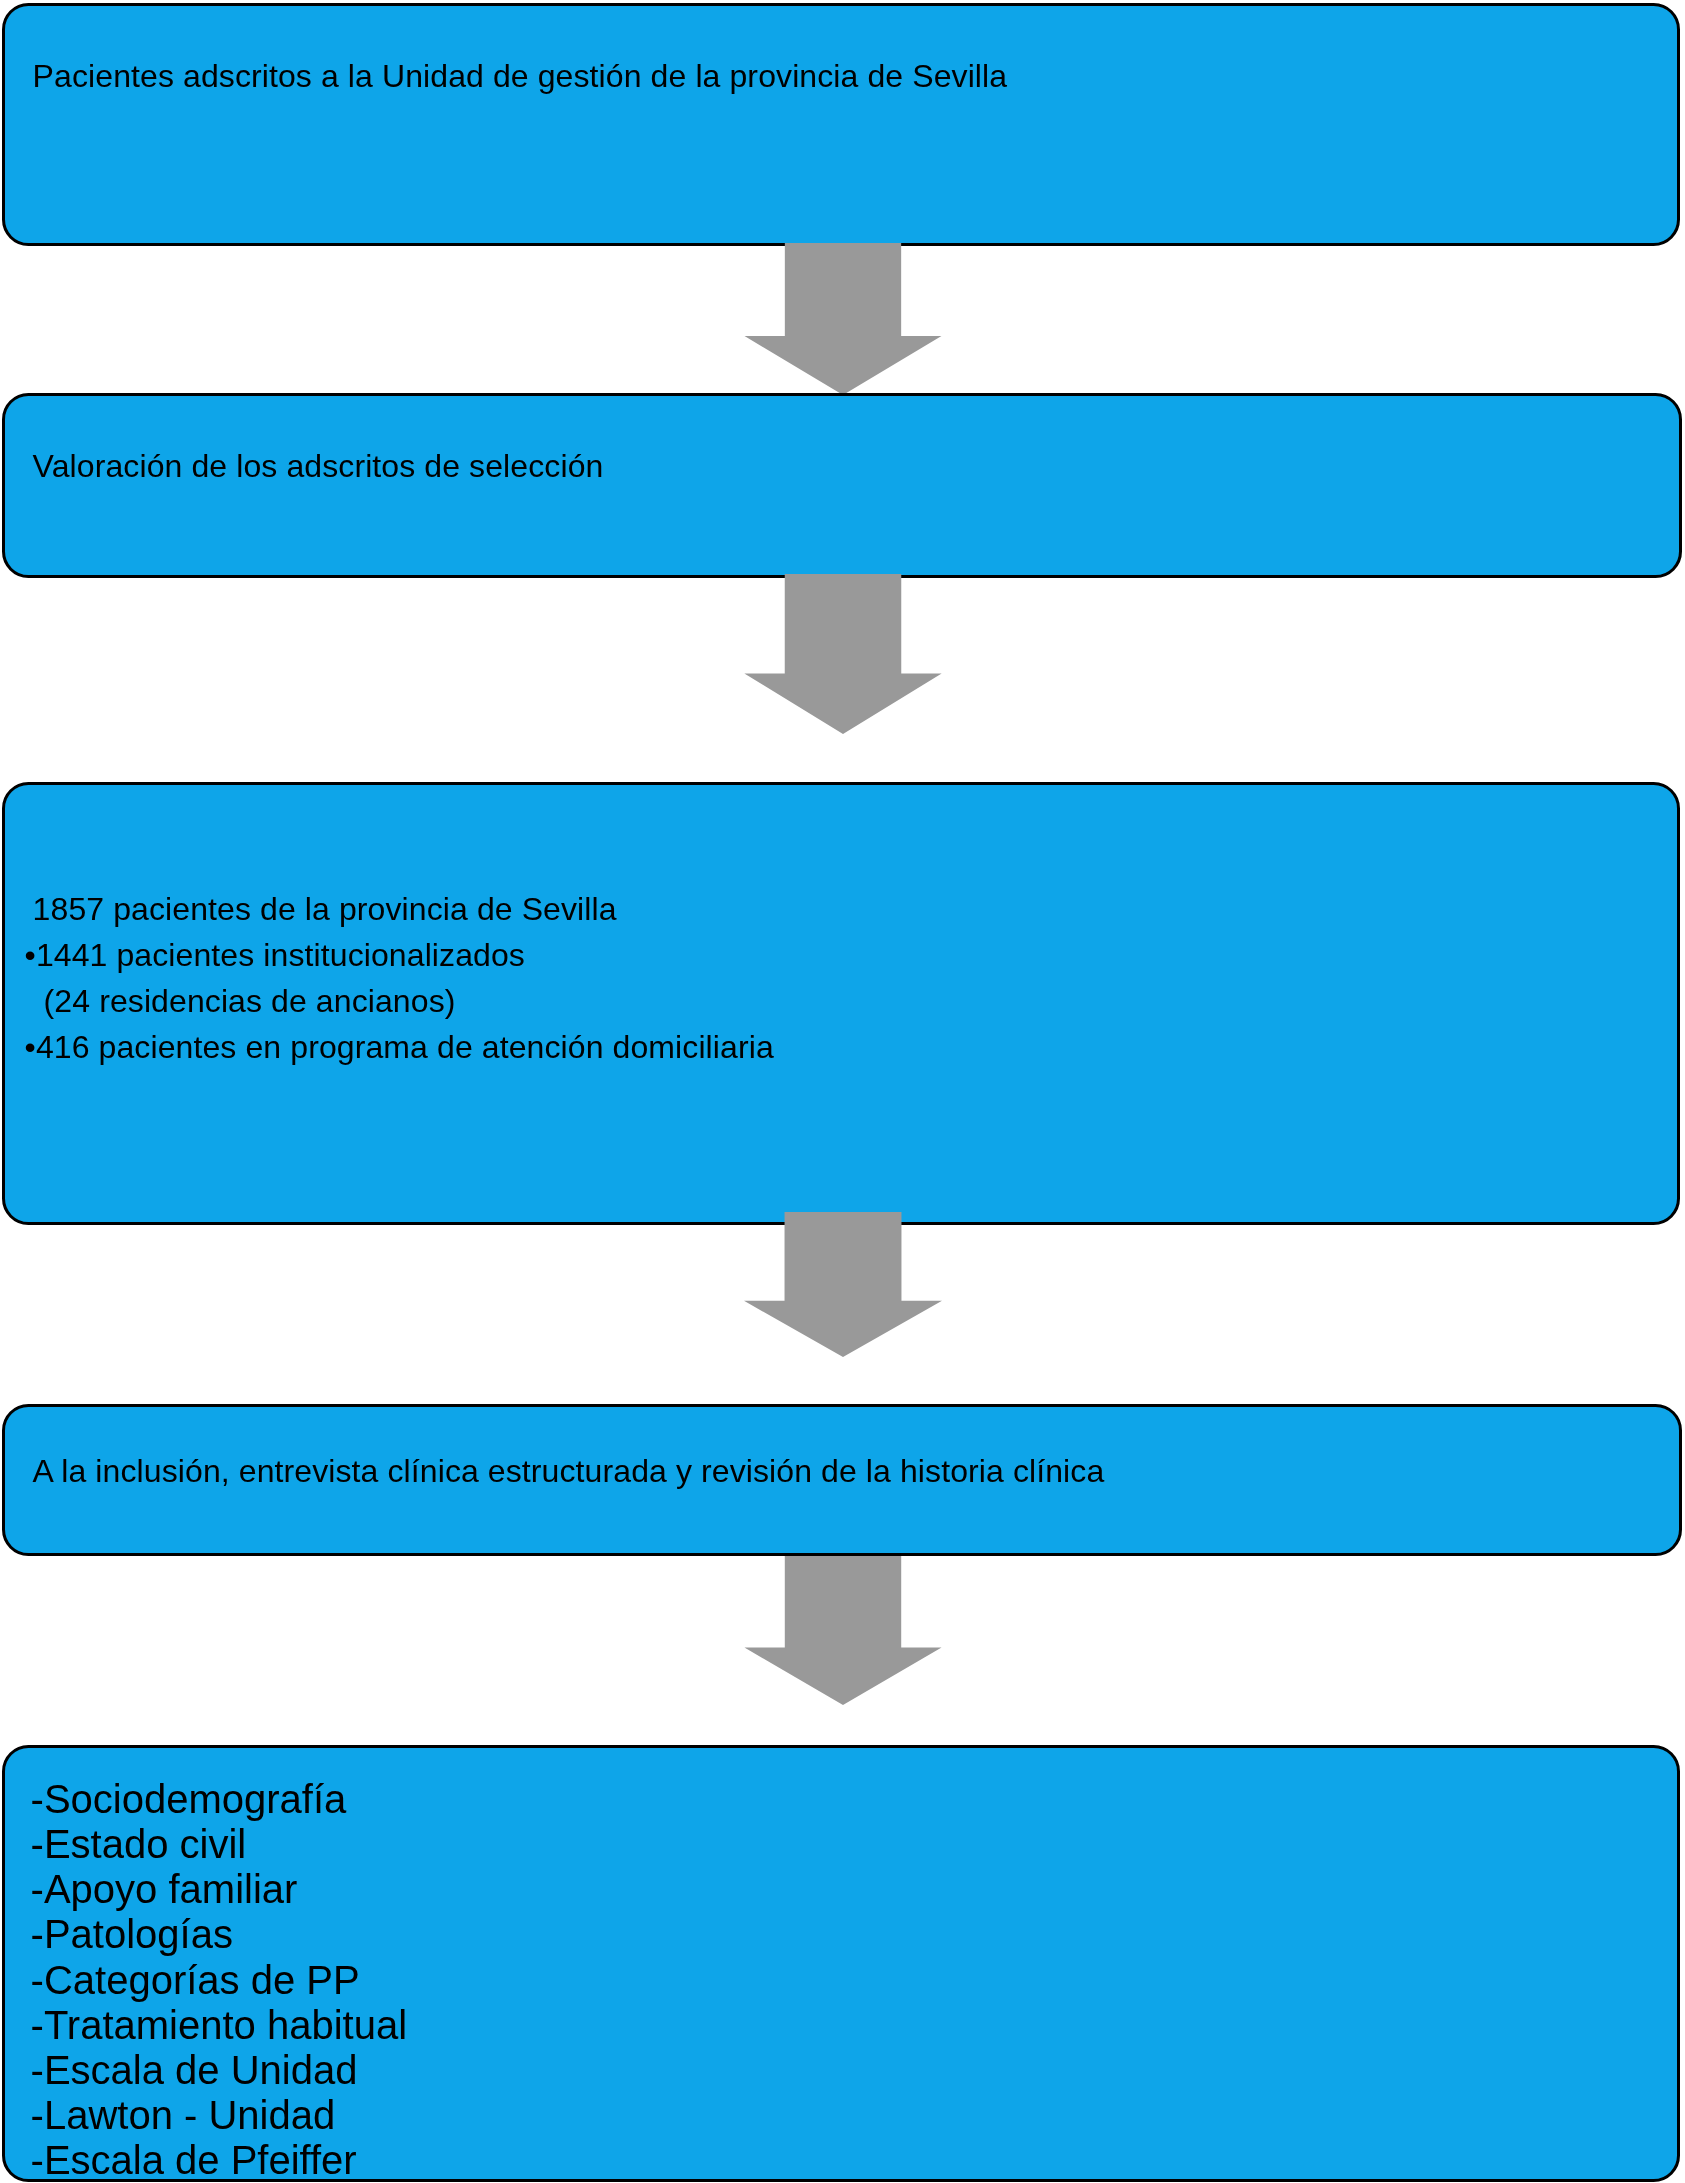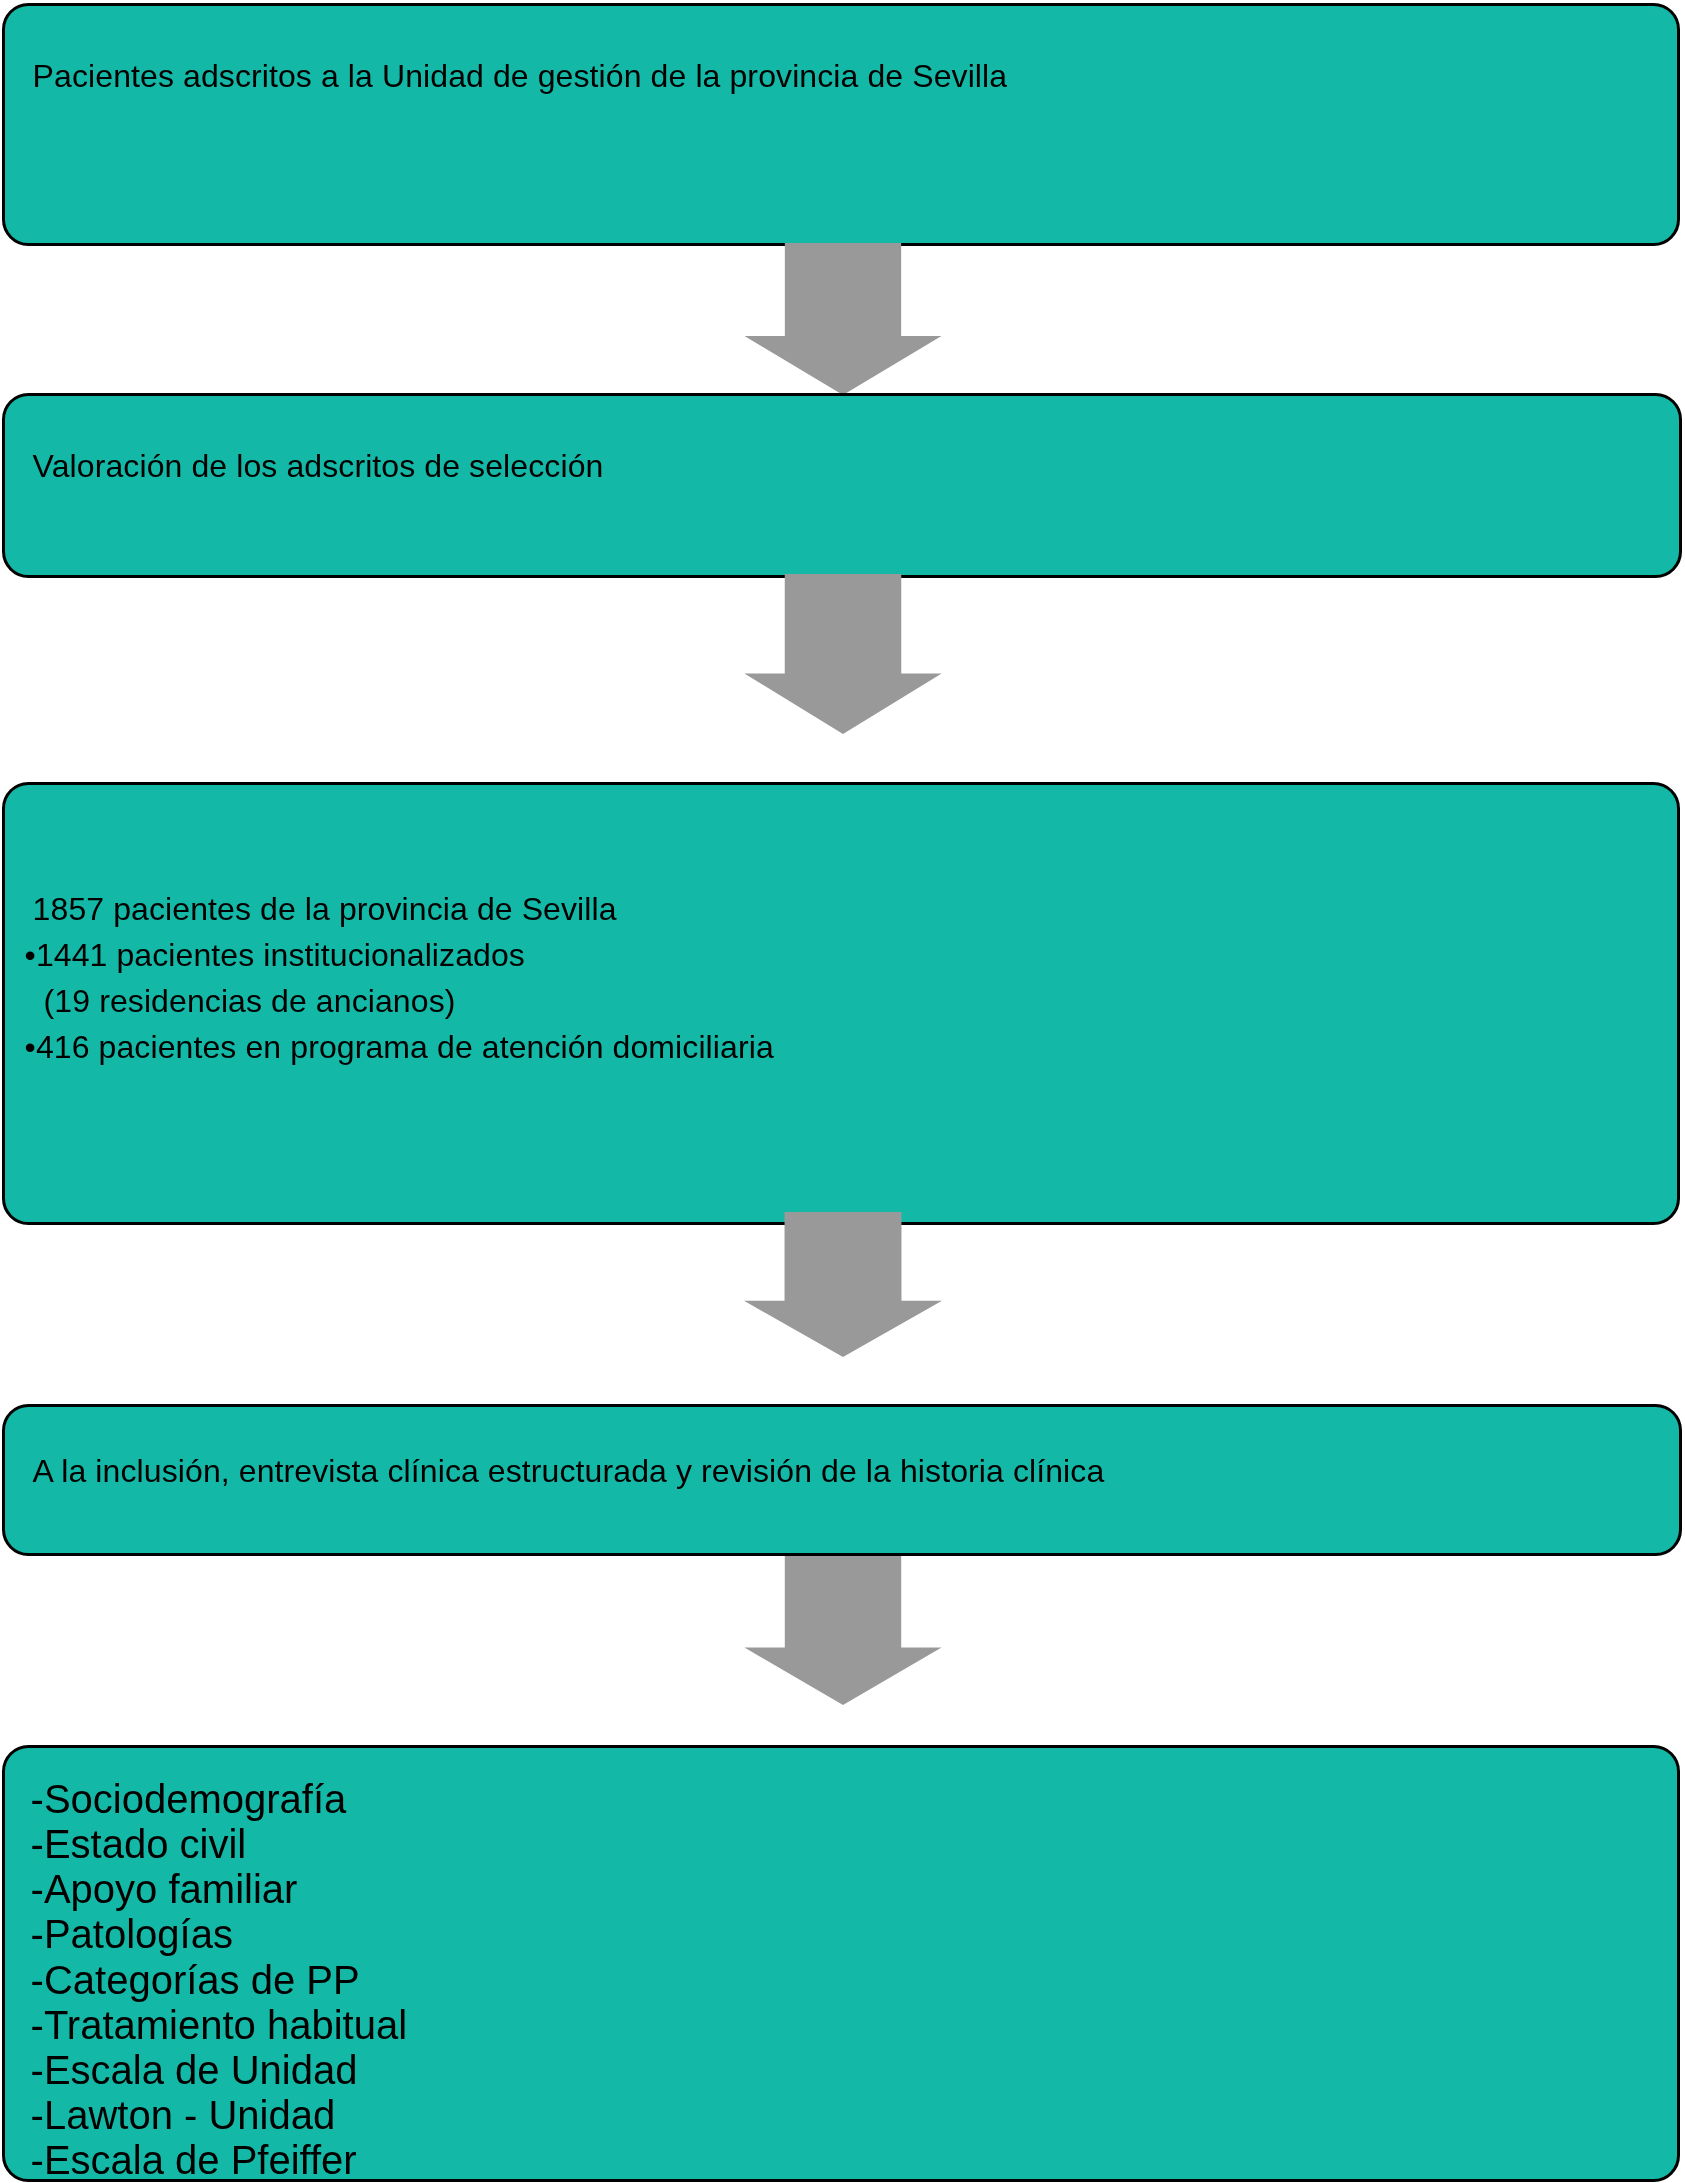--- a/index.html
+++ b/index.html
@@ -21,7 +21,7 @@
   .flow-box {
     position: absolute;
     box-sizing: border-box;
-    background: #14b8a6;
+    background: #0ea5e9;
     border: 3.9px solid #000000;
     border-radius: 26.4px;
   }

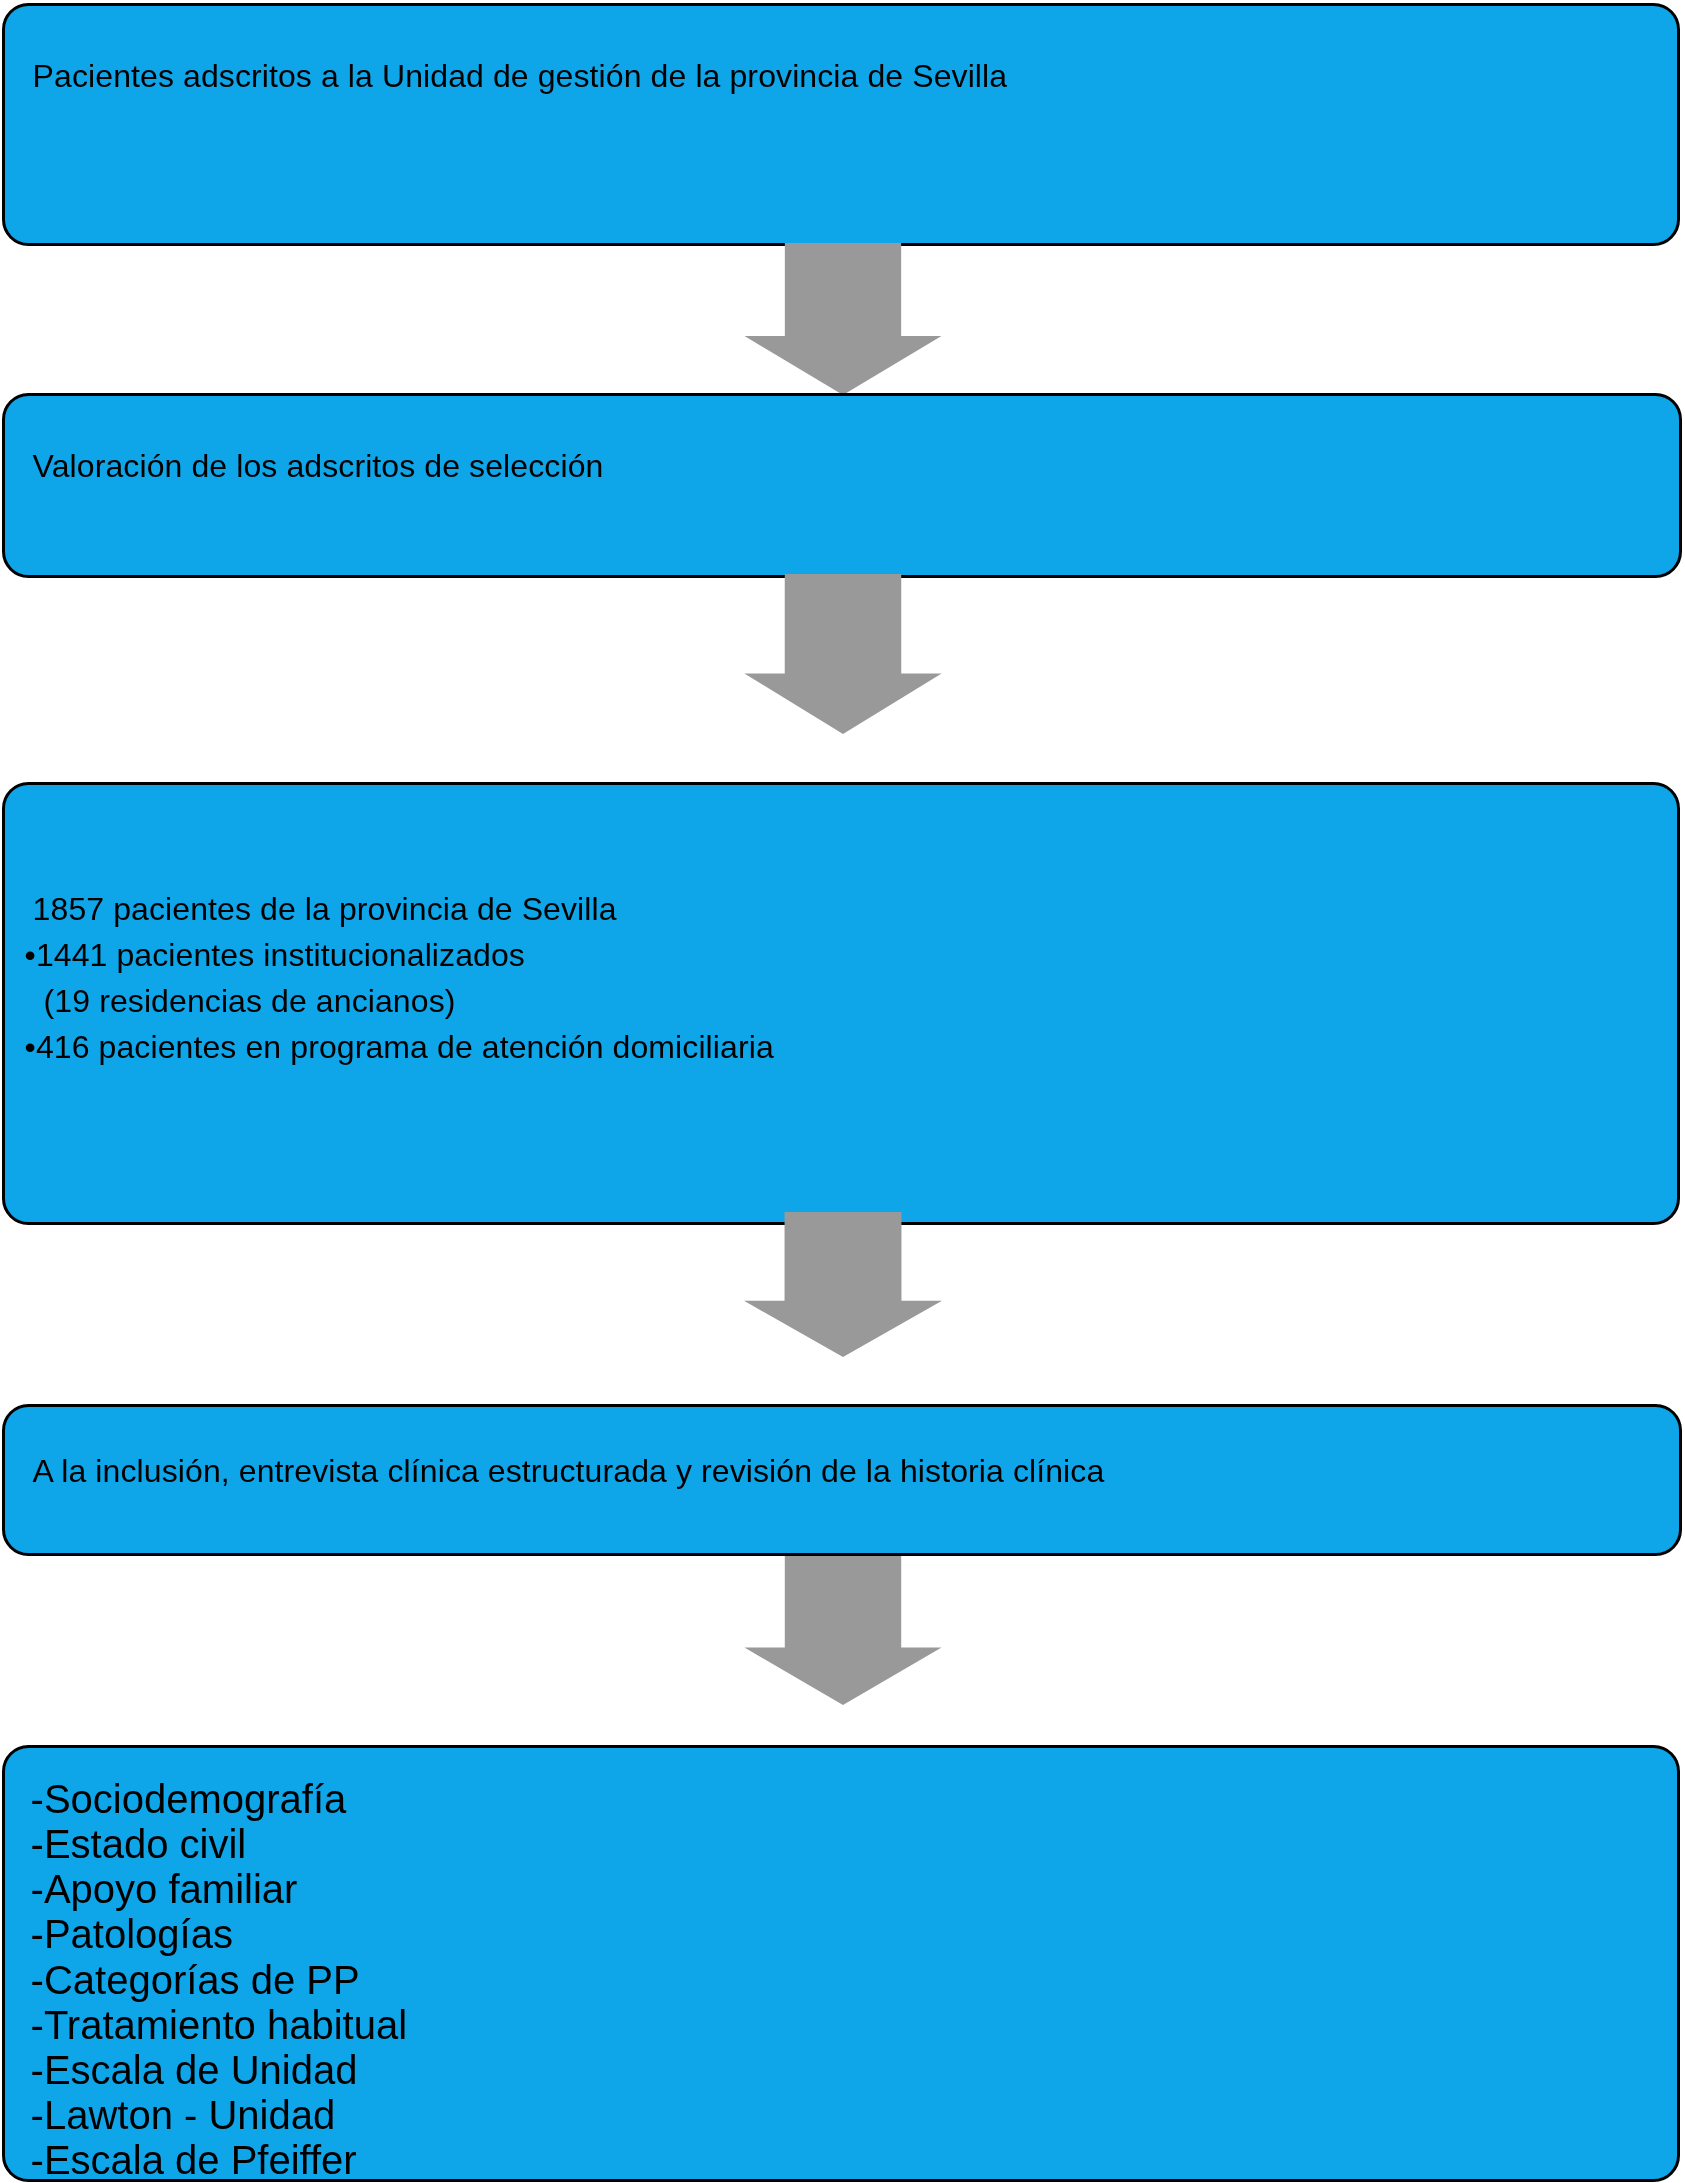--- a/index.html
+++ b/index.html
@@ -97,7 +97,7 @@
   <div class="flow-box" id="box-3">
     <div class="box-text box-3-line" id="box-3-l1">1857 pacientes de la provincia de Sevilla</div>
     <div class="box-text box-3-line" id="box-3-l2">•1441 pacientes institucionalizados</div>
-    <div class="box-text box-3-line" id="box-3-l3">(19 residencias de ancianos)</div>
+    <div class="box-text box-3-line" id="box-3-l3">(24 residencias de ancianos)</div>
     <div class="box-text box-3-line" id="box-3-l4">•416 pacientes en programa de atención domiciliaria</div>
   </div>
 

